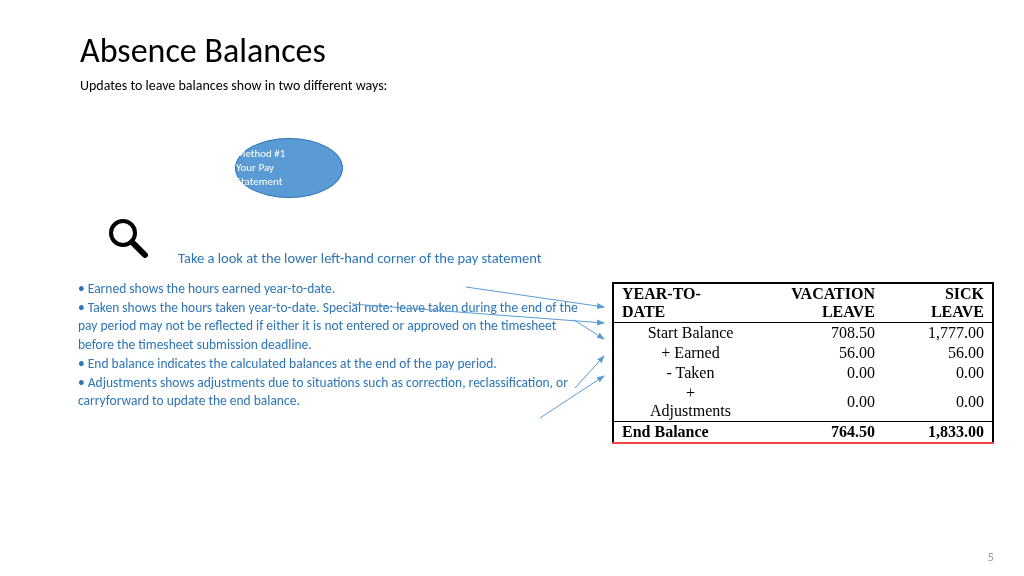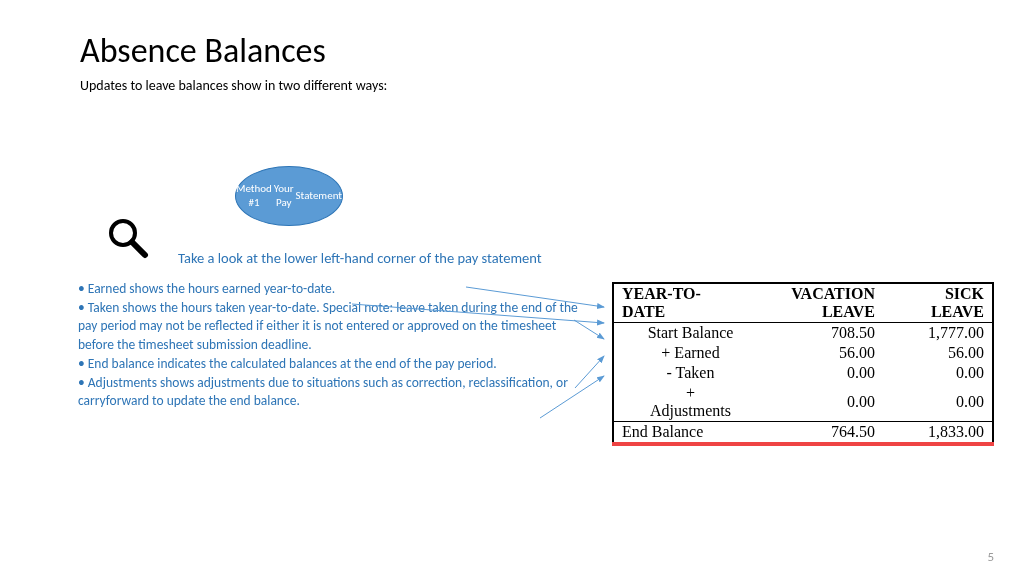--- a/index.html
+++ b/index.html
@@ -8,12 +8,12 @@
   .title { font-size: 34px; font-weight: 400; margin-bottom: 6px; }
   .subtitle { font-size: 14px; font-weight: 400; margin-bottom: 20px; }
   .method-oval {
-    position: absolute; left: 235px; top: 166px;
+    position: absolute; left: 235px; top: 138px;
     width: 108px; height: 60px;
     background: #5b9bd5; border: 1.5px solid #2e75b6;
     border-radius: 50%;
     color: #fff; font-size: 11px; text-align: center;
-    display: flex; flex-direction: row; justify-content: center; align-items: center;
+    display: flex; flex-direction: column; justify-content: center; align-items: flex-start;
     line-height: 1.25;
   }
   .magnifier { position: absolute; left: 105px; top: 215px; }

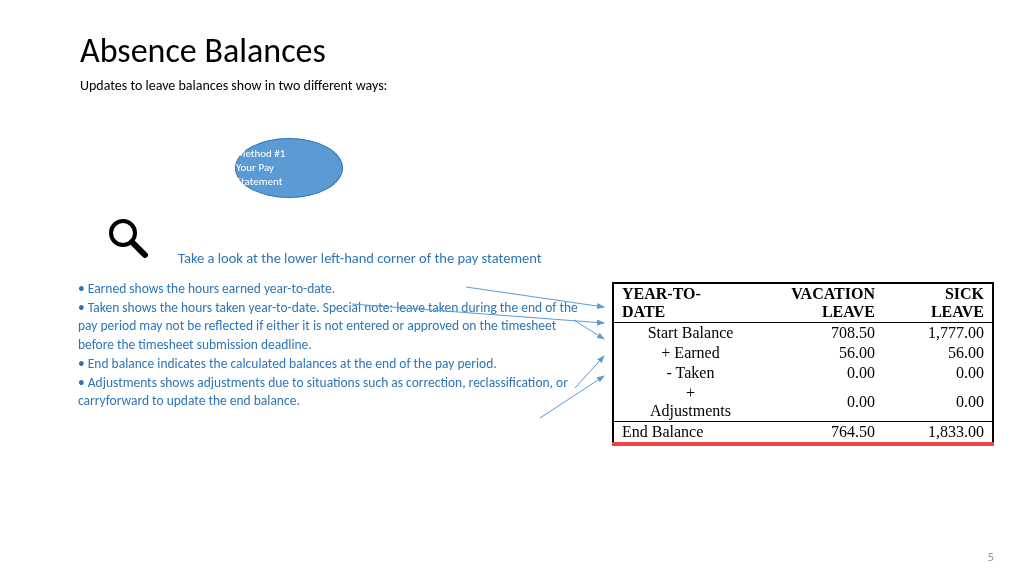--- a/index.html
+++ b/index.html
@@ -36,7 +36,7 @@
   .ytd-table thead th.num { text-align: right; }
   .ytd-table tbody td.label { text-align: center; padding-left: 32px; }
   .ytd-table tbody td.num { text-align: right; }
-  .ytd-table tfoot td { font-weight: normal; border-top: 1px solid #000; border-bottom: 4px solid #ef4444; }
+  .ytd-table tfoot td { font-weight: bold; border-top: 1px solid #000; border-bottom: 2px solid #ef4444; }
   .ytd-table tfoot td.num { text-align: right; }
   .ytd-table { border-left: 2px solid #000; border-right: 2px solid #000; }
   .arrows { position: absolute; left: 0; top: 0; pointer-events: none; }

